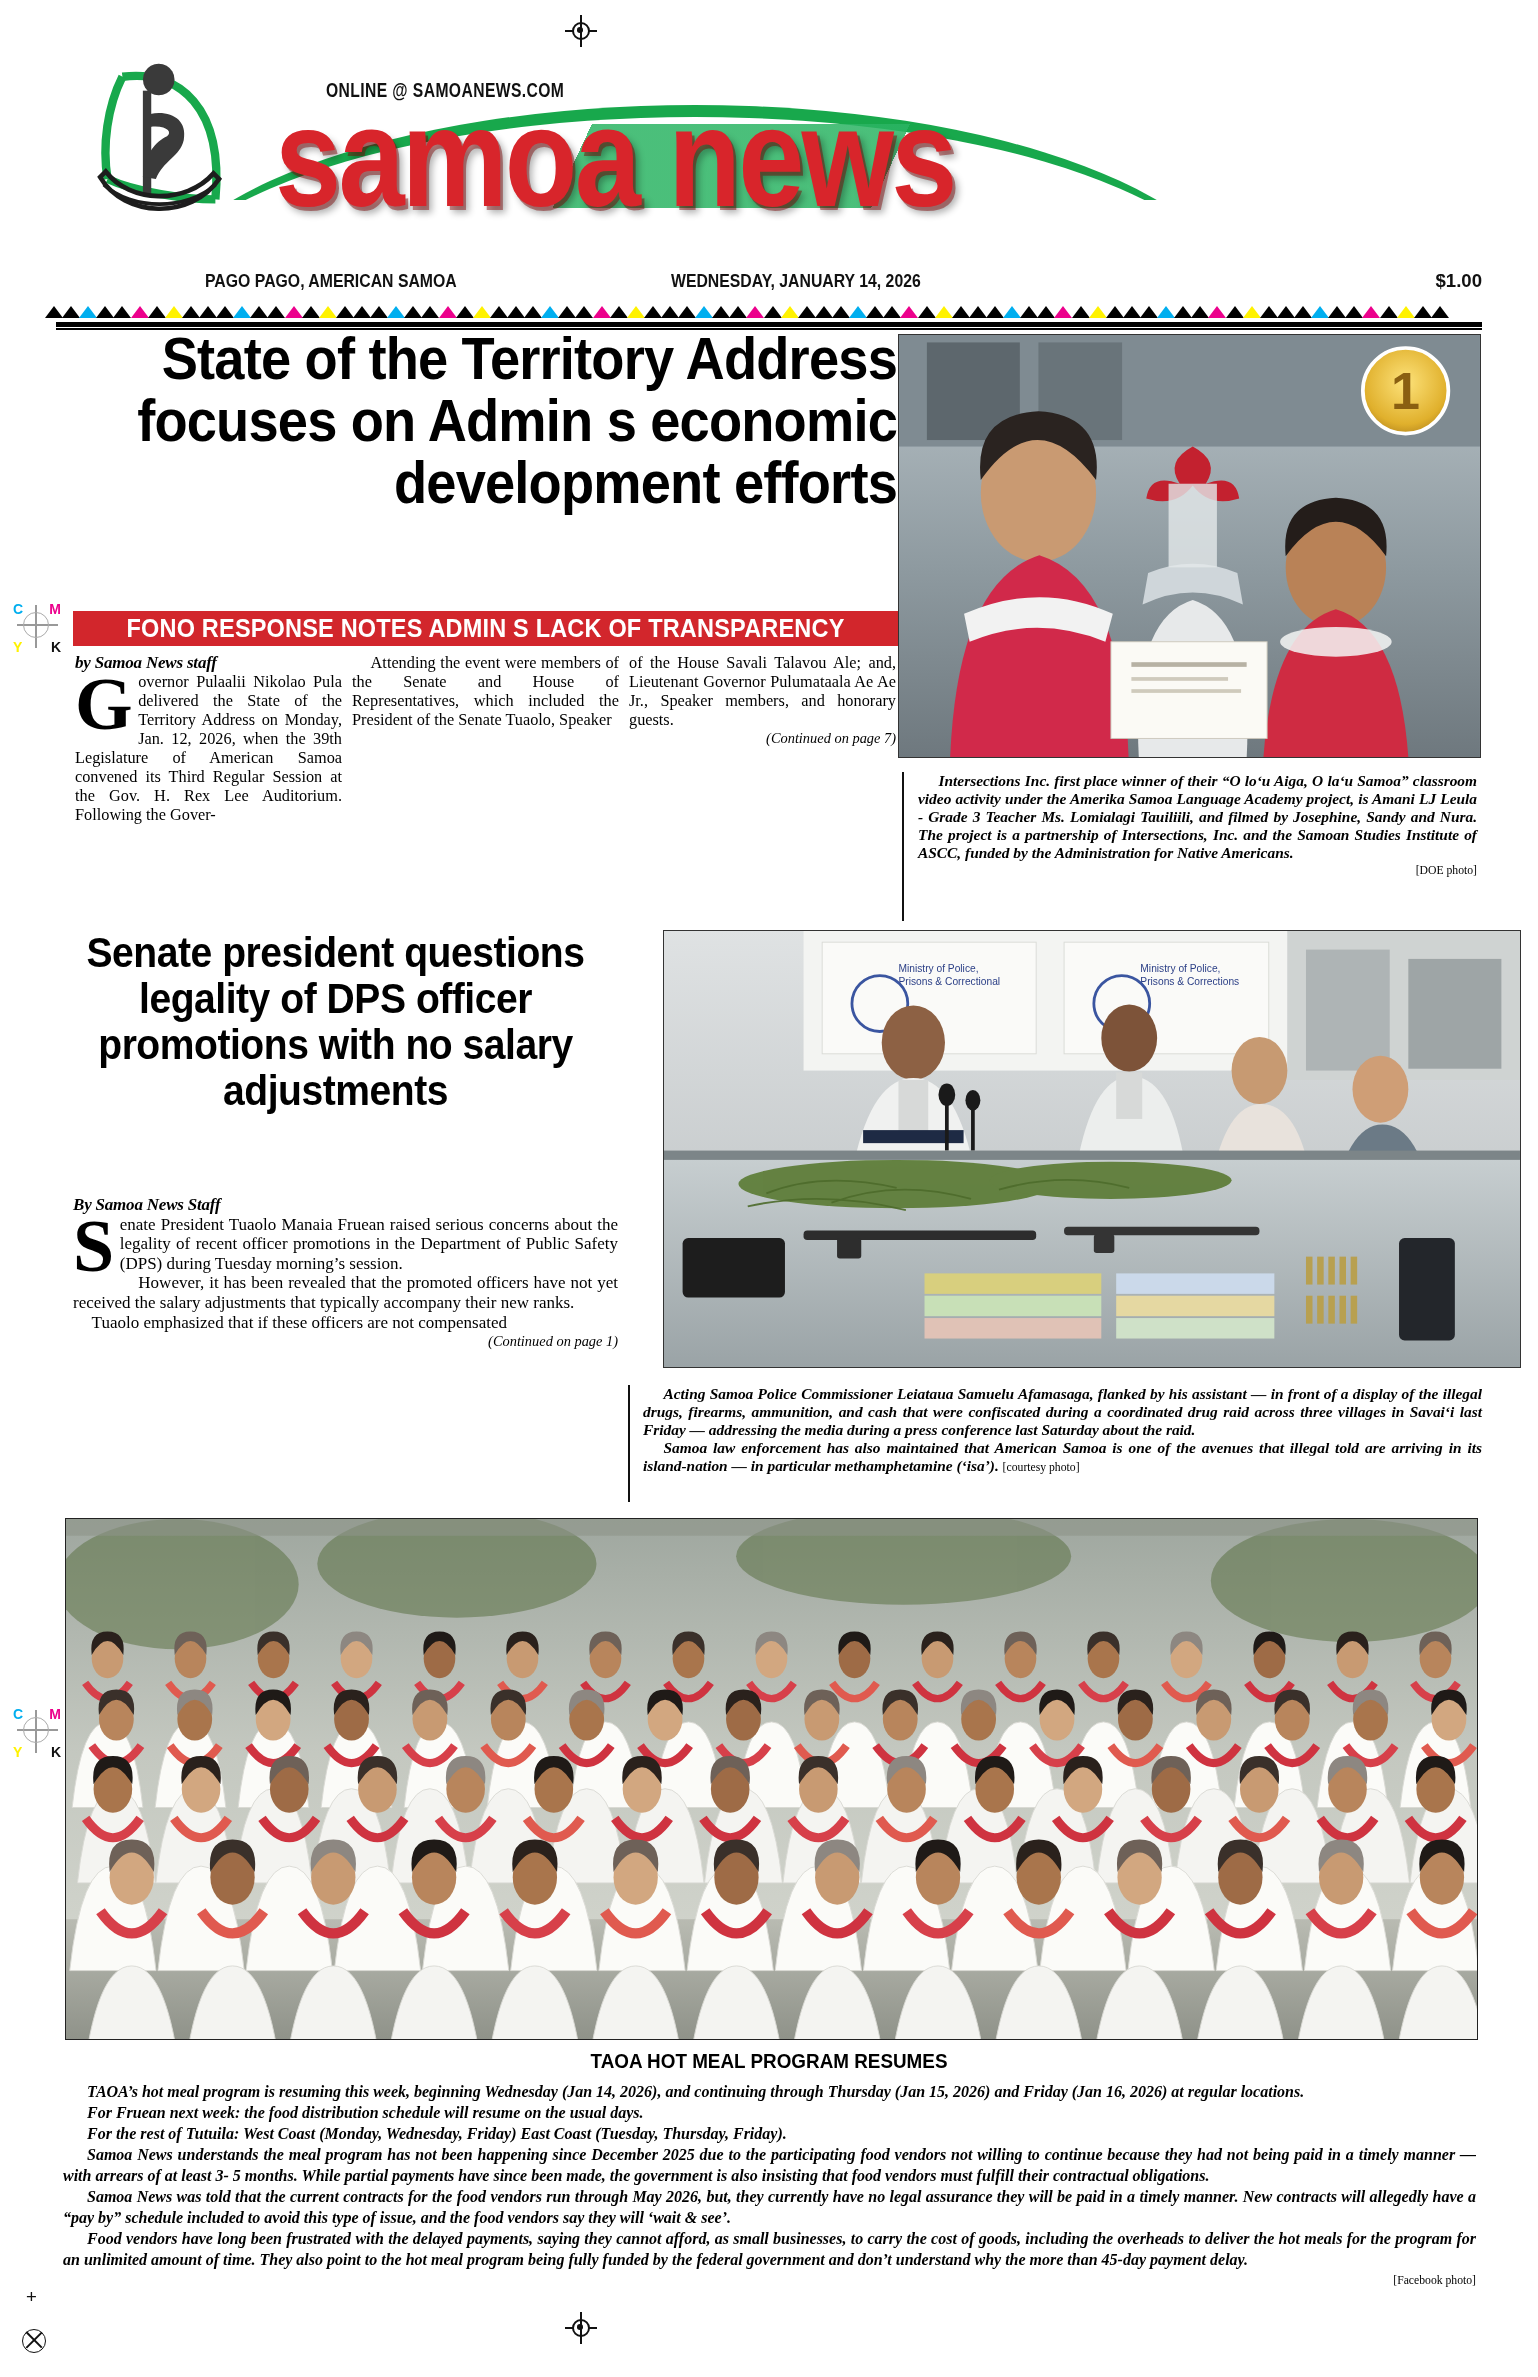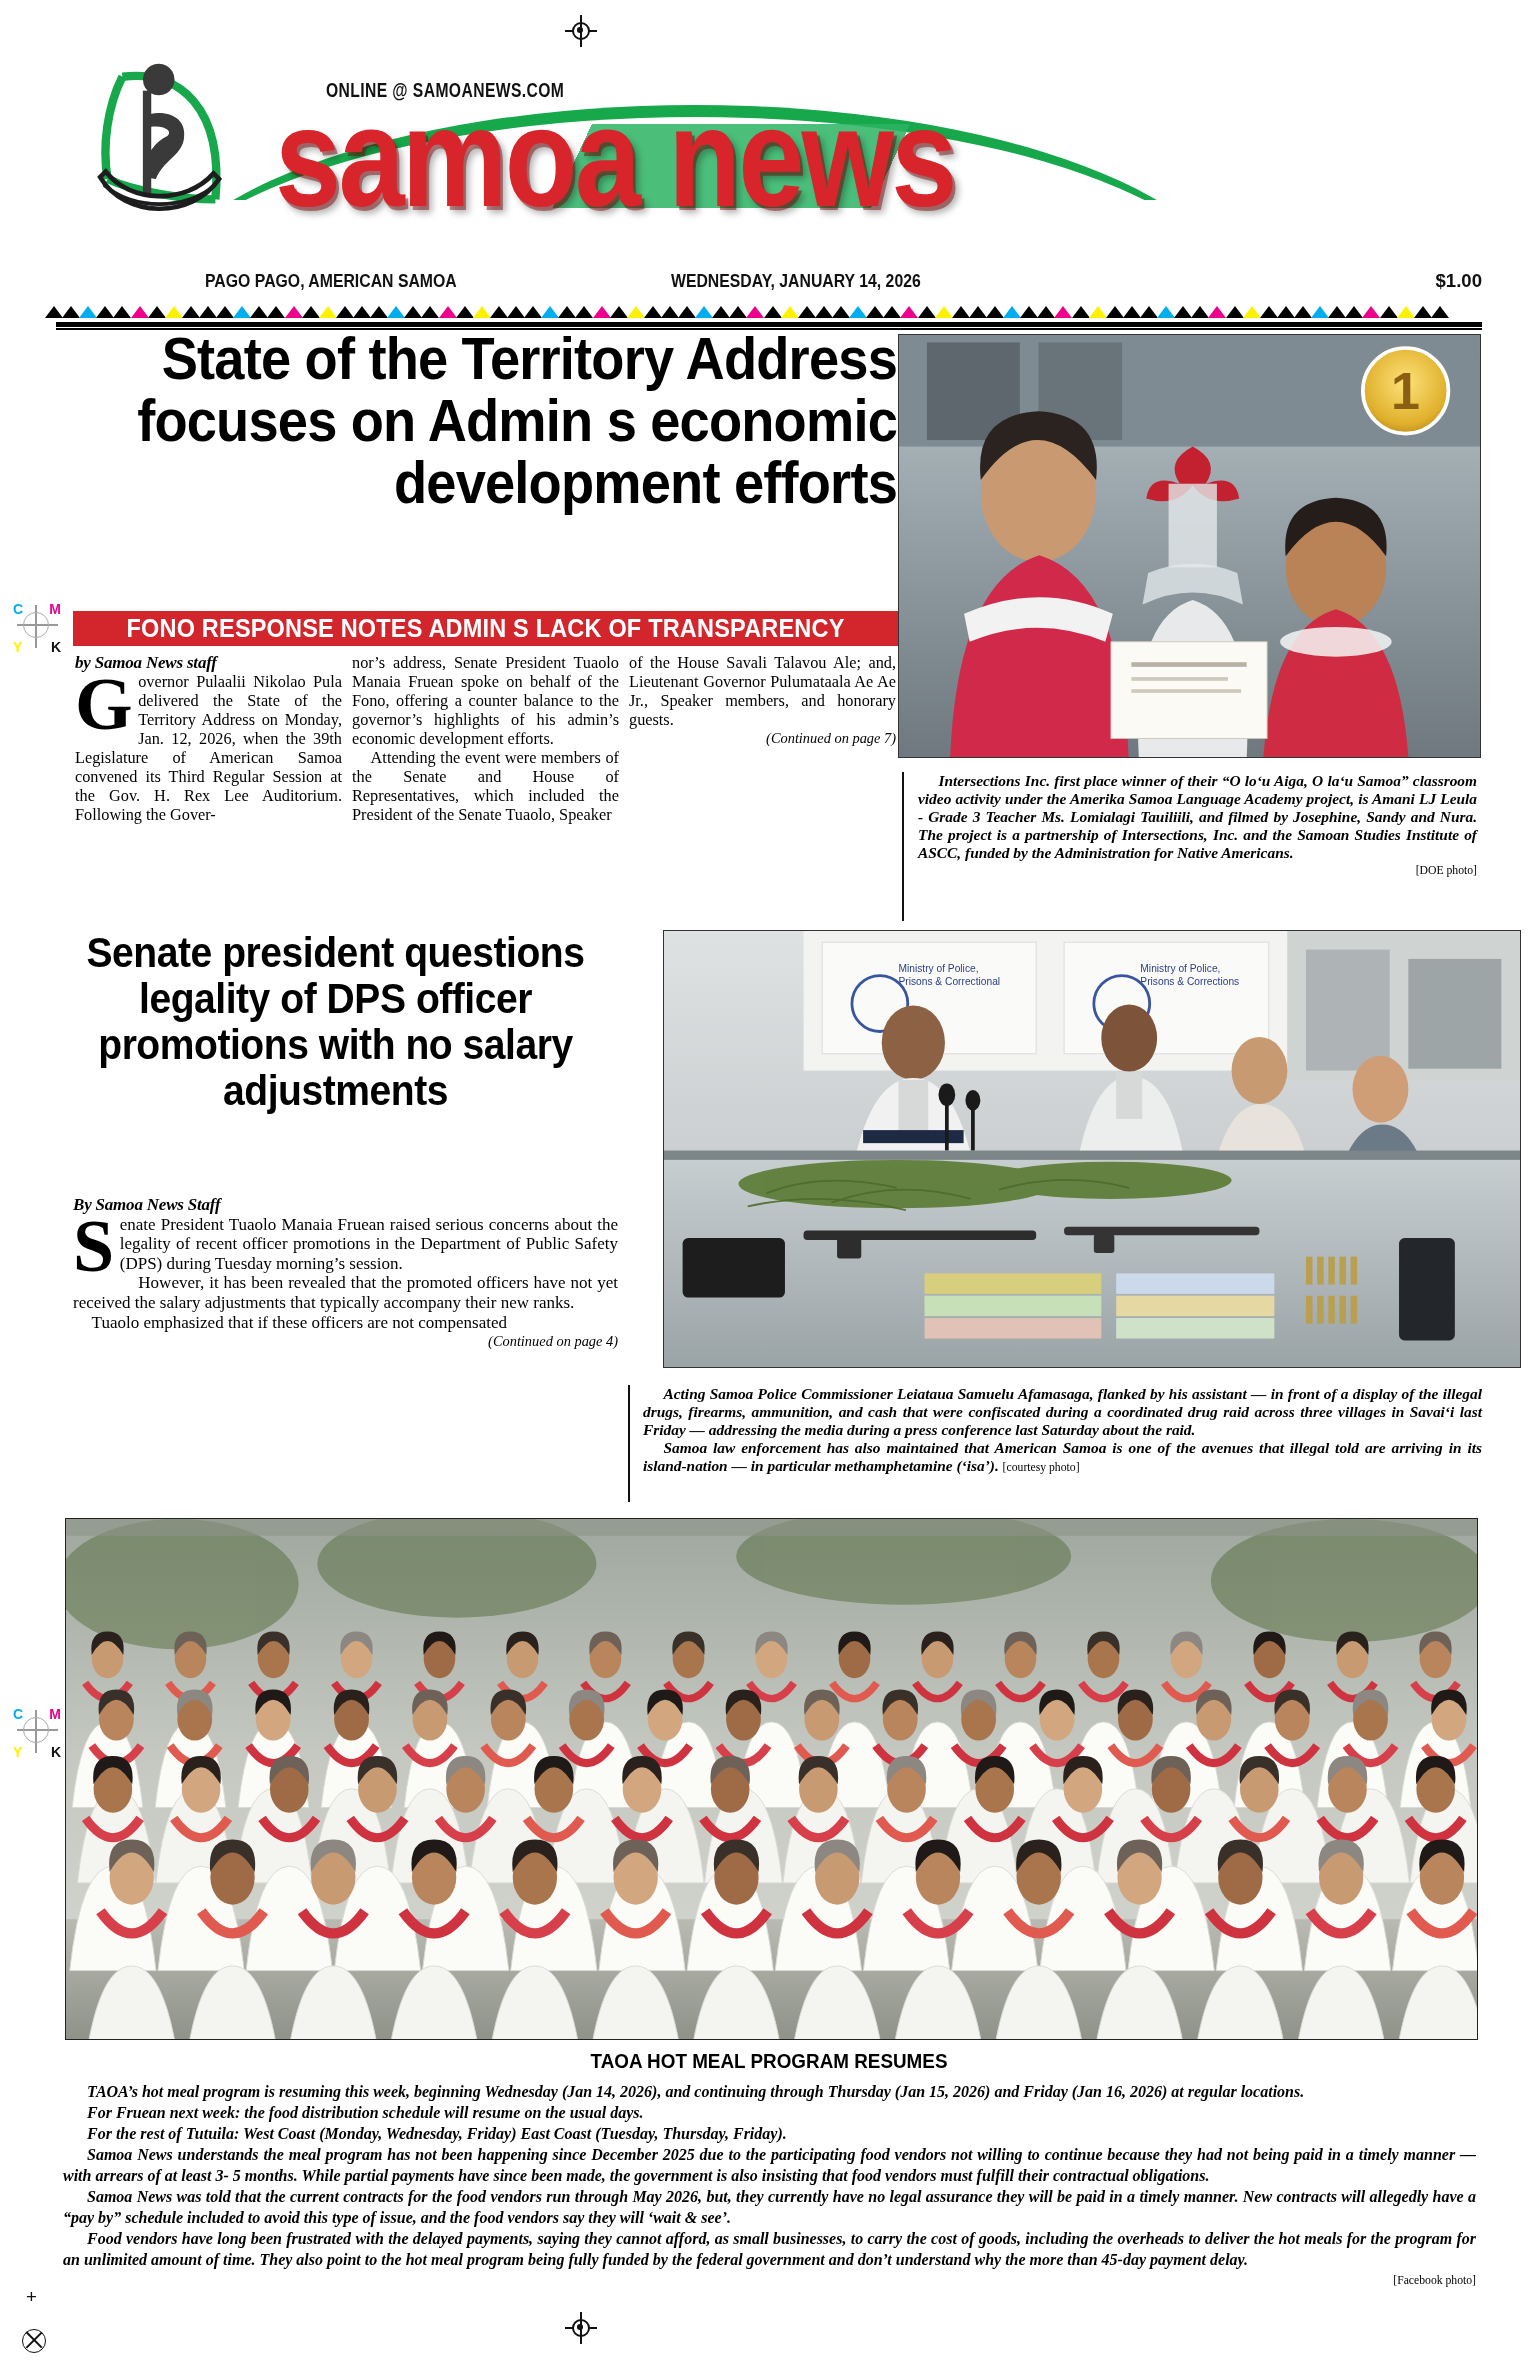--- a/index.html
+++ b/index.html
@@ -332,7 +332,6 @@
   </div>
 
   <div class="a1c2 col">
-    <p class="first">nor’s address, Senate President Tuaolo Manaia Fruean spoke on behalf of the Fono, offering a counter balance to the governor’s highlights of his admin’s economic development efforts.</p>
     <p>Attending the event were members of the Senate and House of Representatives, which included the President of the Senate Tuaolo, Speaker</p>
   </div>
 

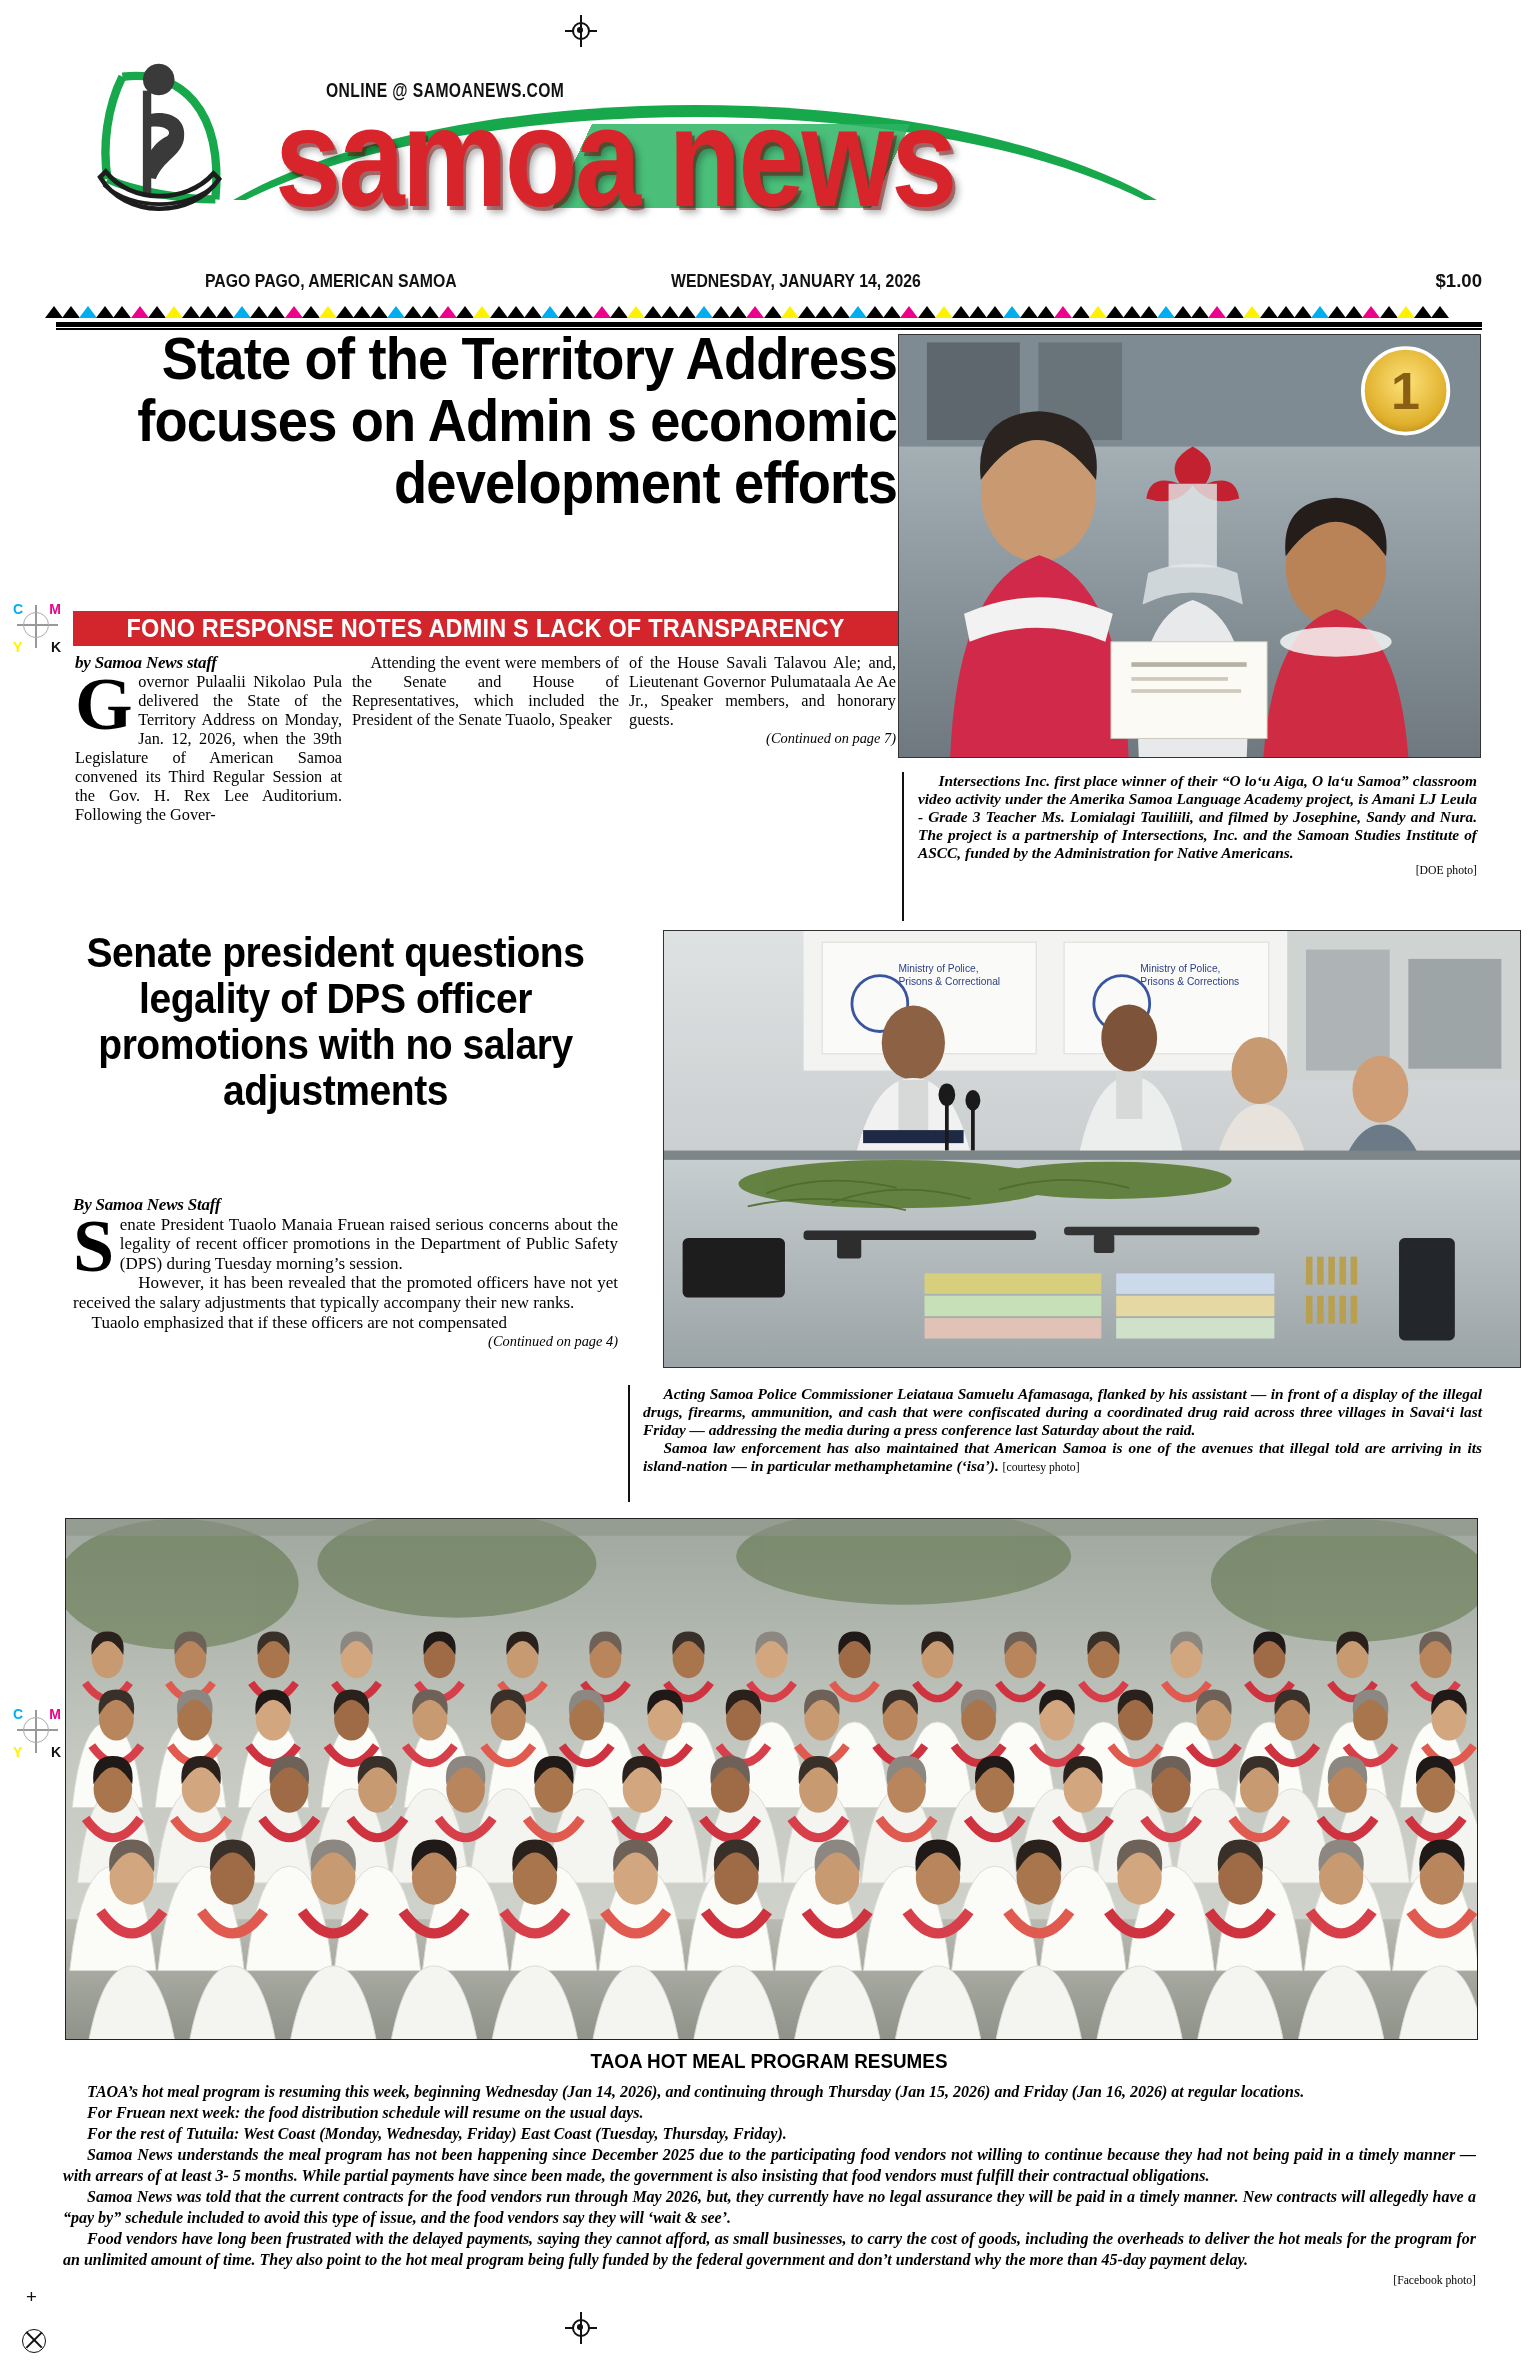--- a/index.html
+++ b/index.html
@@ -399,7 +399,7 @@
     <p class="first"><span class="dropcap">S</span><span>enate President Tuaolo Manaia Fruean raised serious concerns about the legality of recent officer promotions in the Department of Public Safety (DPS) during Tuesday morning’s session.</span></p>
     <p>However, it has been revealed that the promoted officers have not yet received the salary adjustments that typically accompany their new ranks.</p>
     <p>Tuaolo emphasized that if these officers are not compensated</p>
-    <span class="contd">(Continued on page 4)</span>
+    <span class="contd">(Continued on page 1)</span>
   </div>
 
   <div class="photo" style="left:623px; top:930px; width:858px; height:438px; border:0.9px solid #333;margin-left:40px;">

